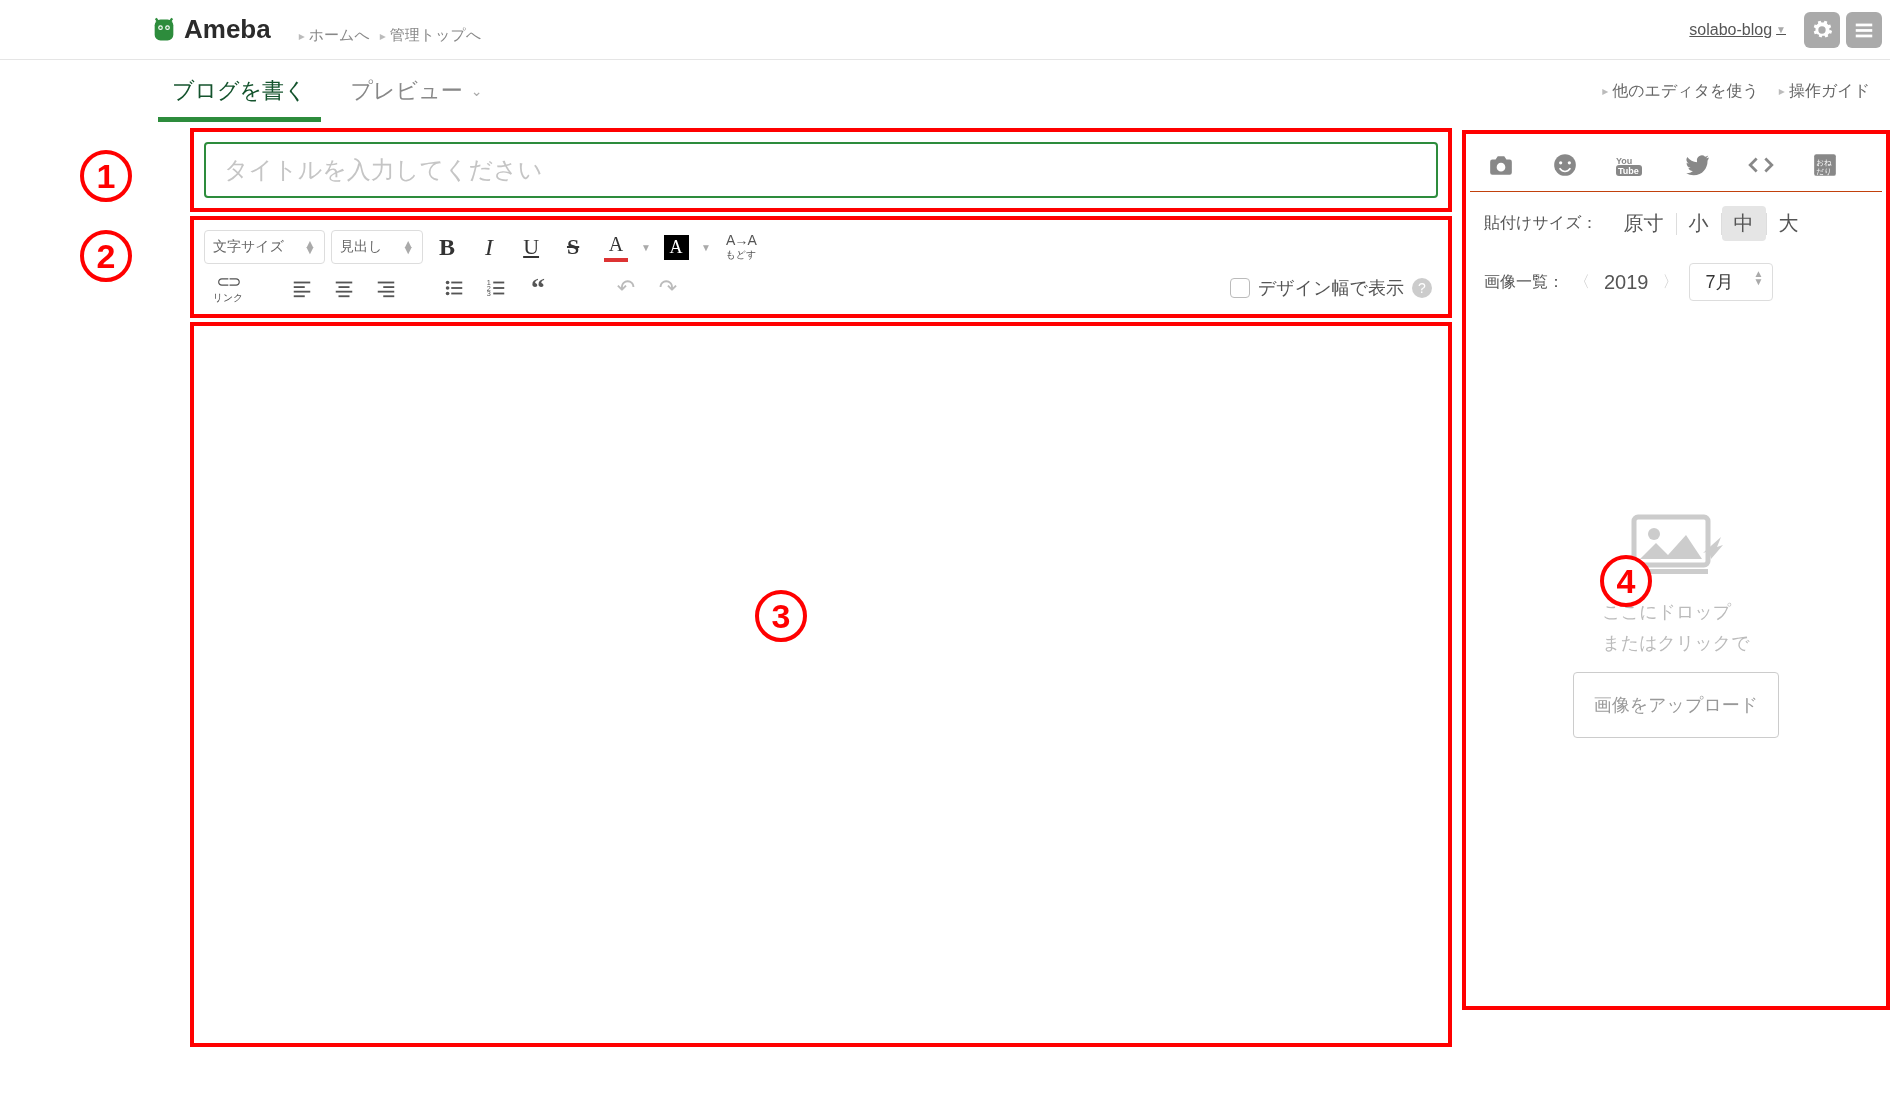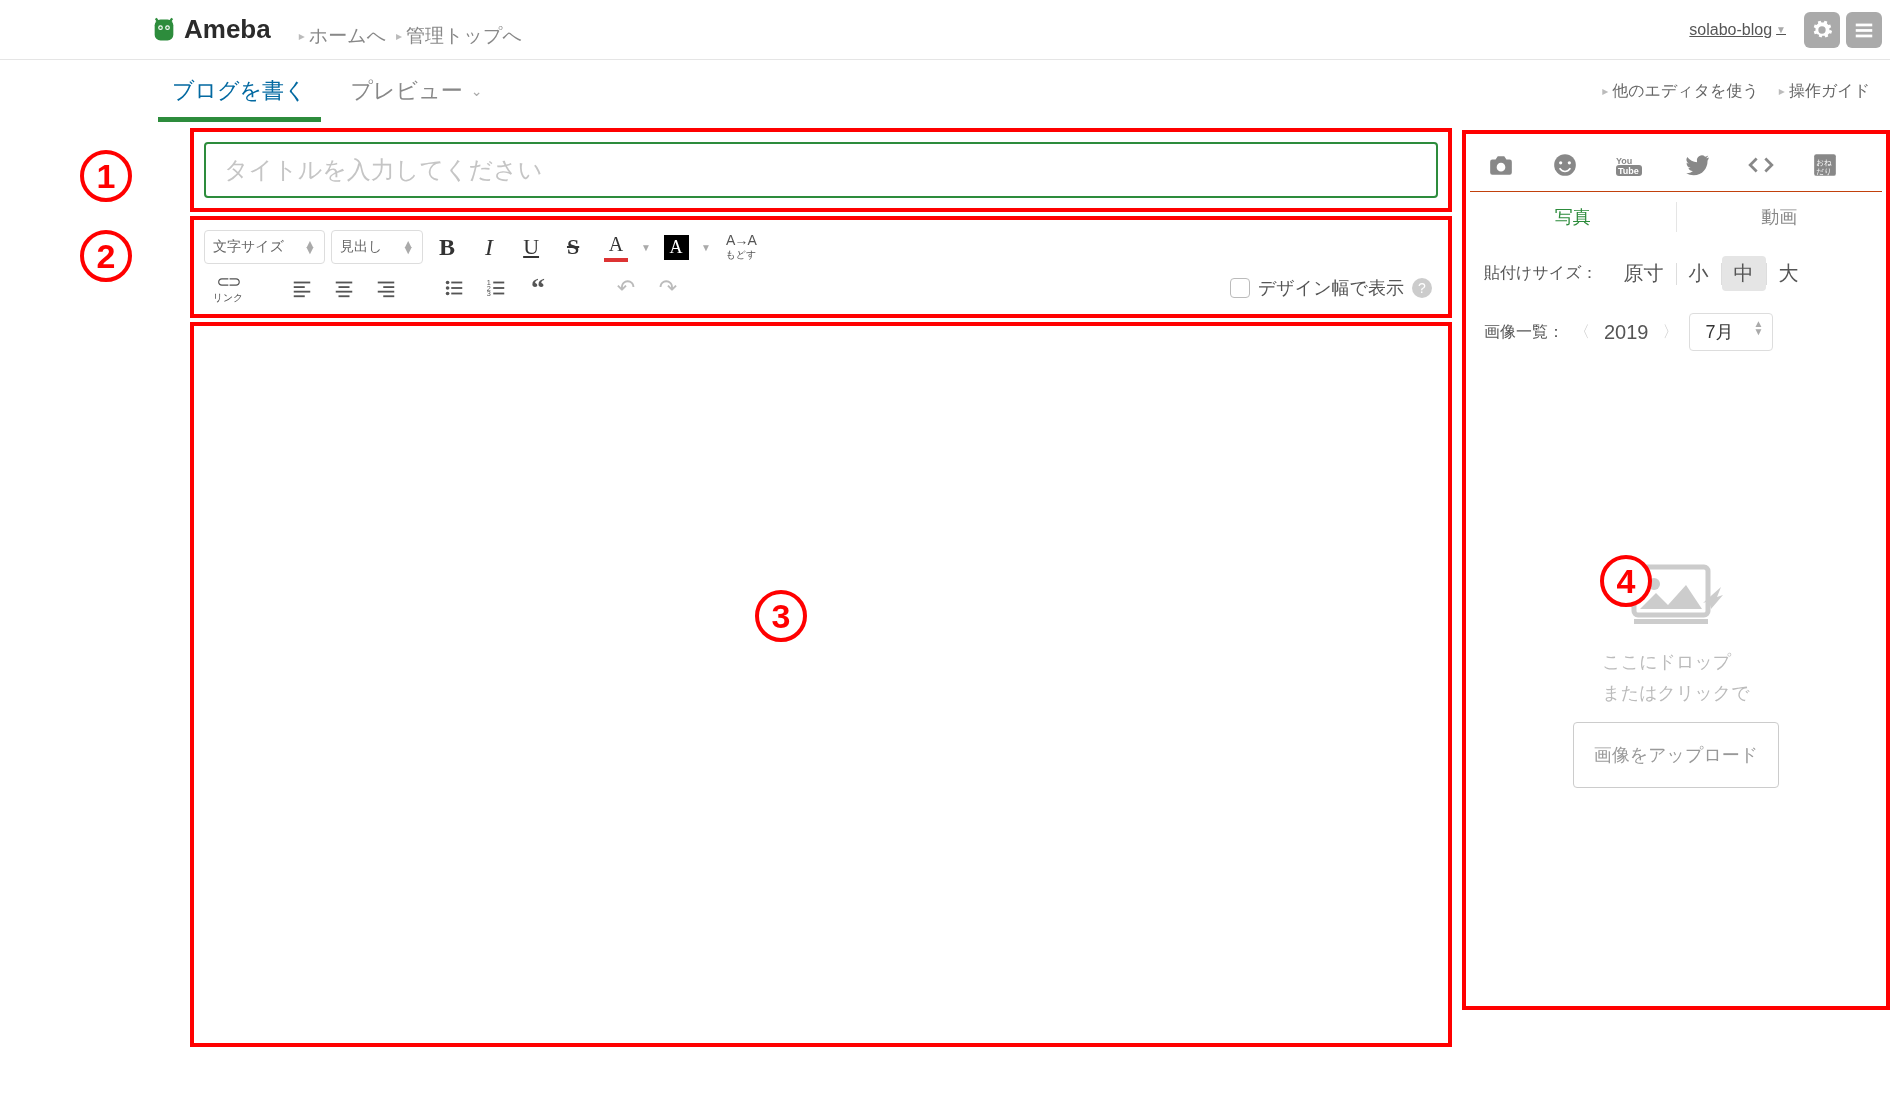--- a/index.html
+++ b/index.html
@@ -9,7 +9,7 @@
     .header { height: 60px; border-bottom: 1px solid #e5e5e5; display: flex; align-items: center; padding-left: 150px; padding-right: 8px; }
     .logo { display: flex; align-items: center; font-size: 26px; font-weight: bold; color: #2b2b2b; margin-right: 18px; }
     .logo-icon { width: 28px; height: 28px; margin-right: 6px; }
-    .header-link { font-size: 19px; color: #888; display: inline-flex; align-items: center; margin-left: 10px; margin-top: 12px; }
+    .header-link { font-size: 15px; color: #888; display: inline-flex; align-items: center; margin-left: 10px; margin-top: 12px; }
     .header-link::before { content: "▸"; color: #bbb; margin-right: 4px; font-size: 12px; }
     .header-spacer { flex: 1; }
     .user-dropdown { font-size: 16px; color: #555; margin-right: 12px; display: inline-flex; align-items: center; gap: 4px; text-decoration: underline; }

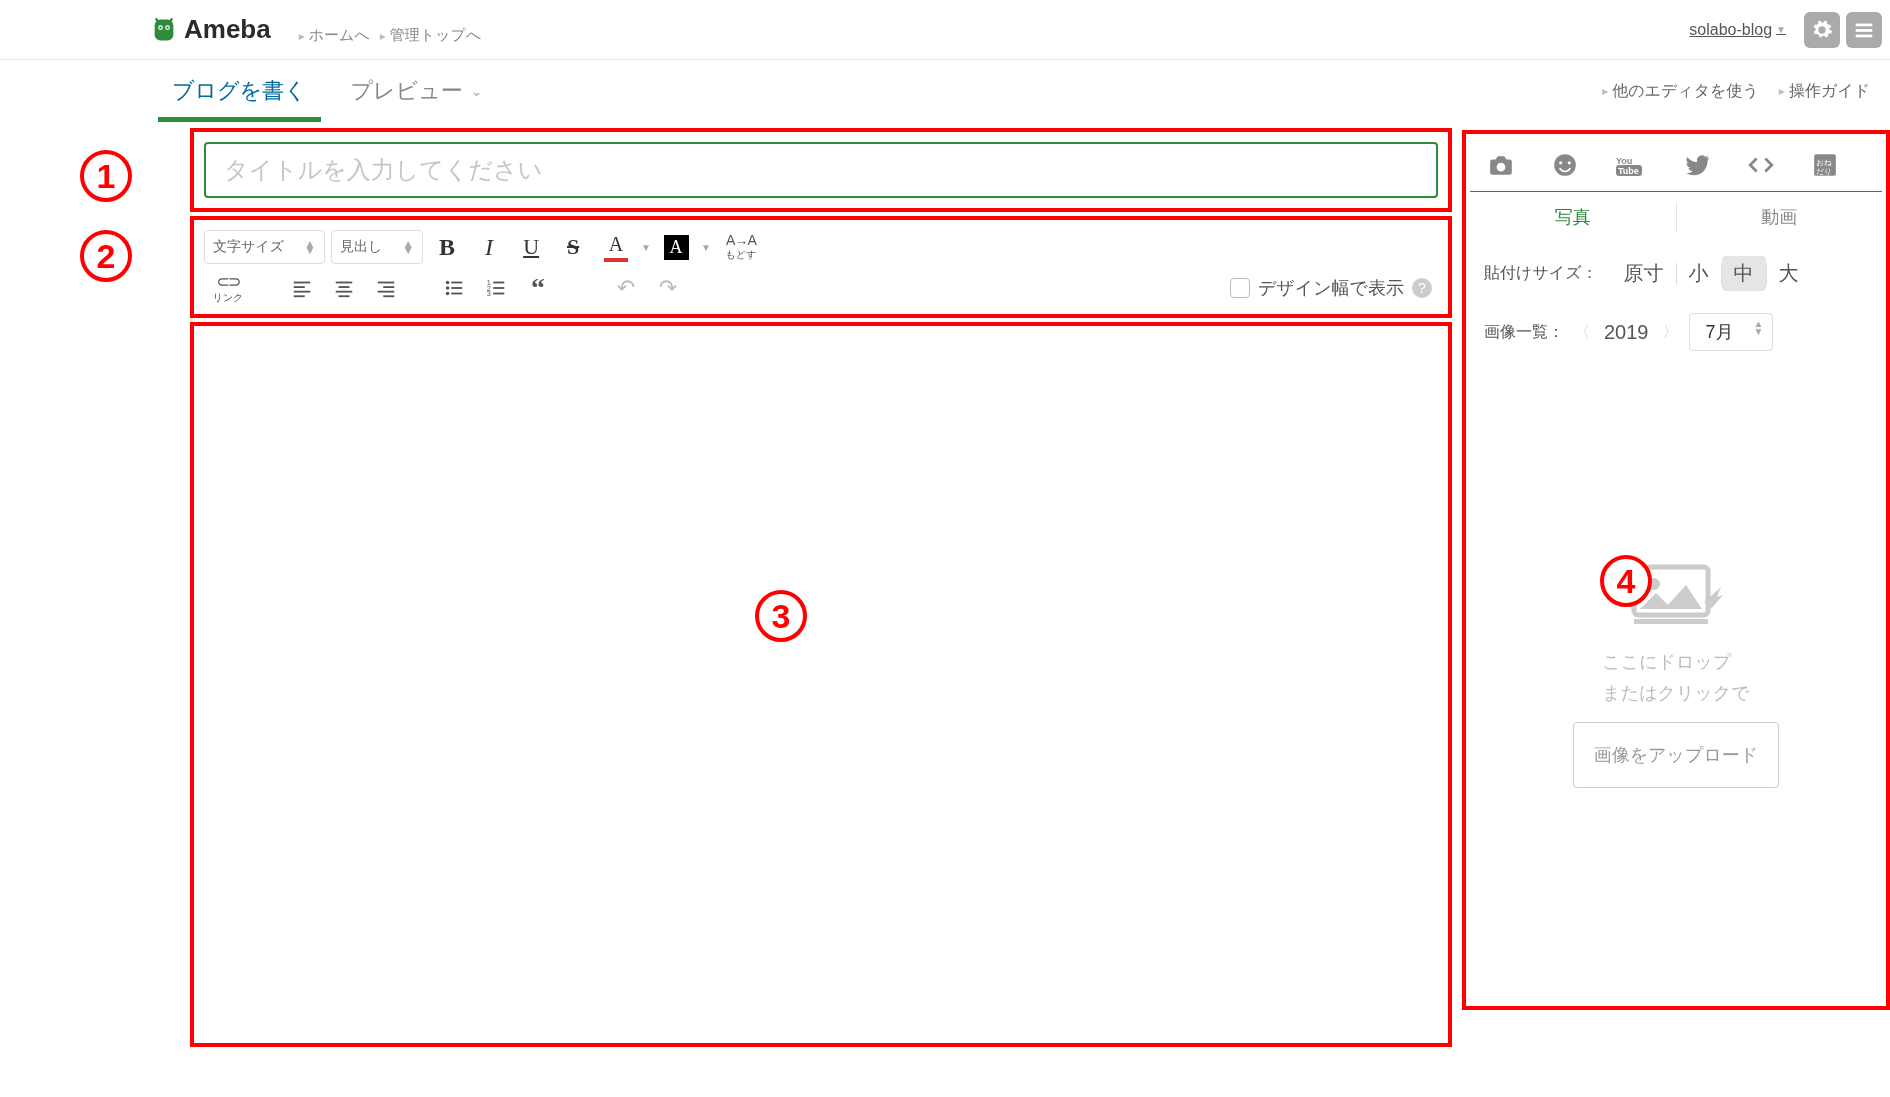--- a/index.html
+++ b/index.html
@@ -18,7 +18,7 @@
     
     .subnav { height: 62px; display: flex; align-items: stretch; padding-left: 150px; padding-right: 20px; }
     .subnav-tab { display: inline-flex; align-items: center; padding: 0 22px; font-size: 22px; color: #888; position: relative; }
-    .subnav-tab.active { color: #0369a1; font-weight: 500; }
+    .subnav-tab.active { color: #14532d; font-weight: 500; }
     .subnav-tab.active::after { content: ""; position: absolute; left: 8px; right: 8px; bottom: 0; height: 5px; background: #2d8c3c; }
     .subnav-spacer { flex: 1; }
     .subnav-link { display: inline-flex; align-items: center; font-size: 16px; color: #666; margin-left: 20px; }

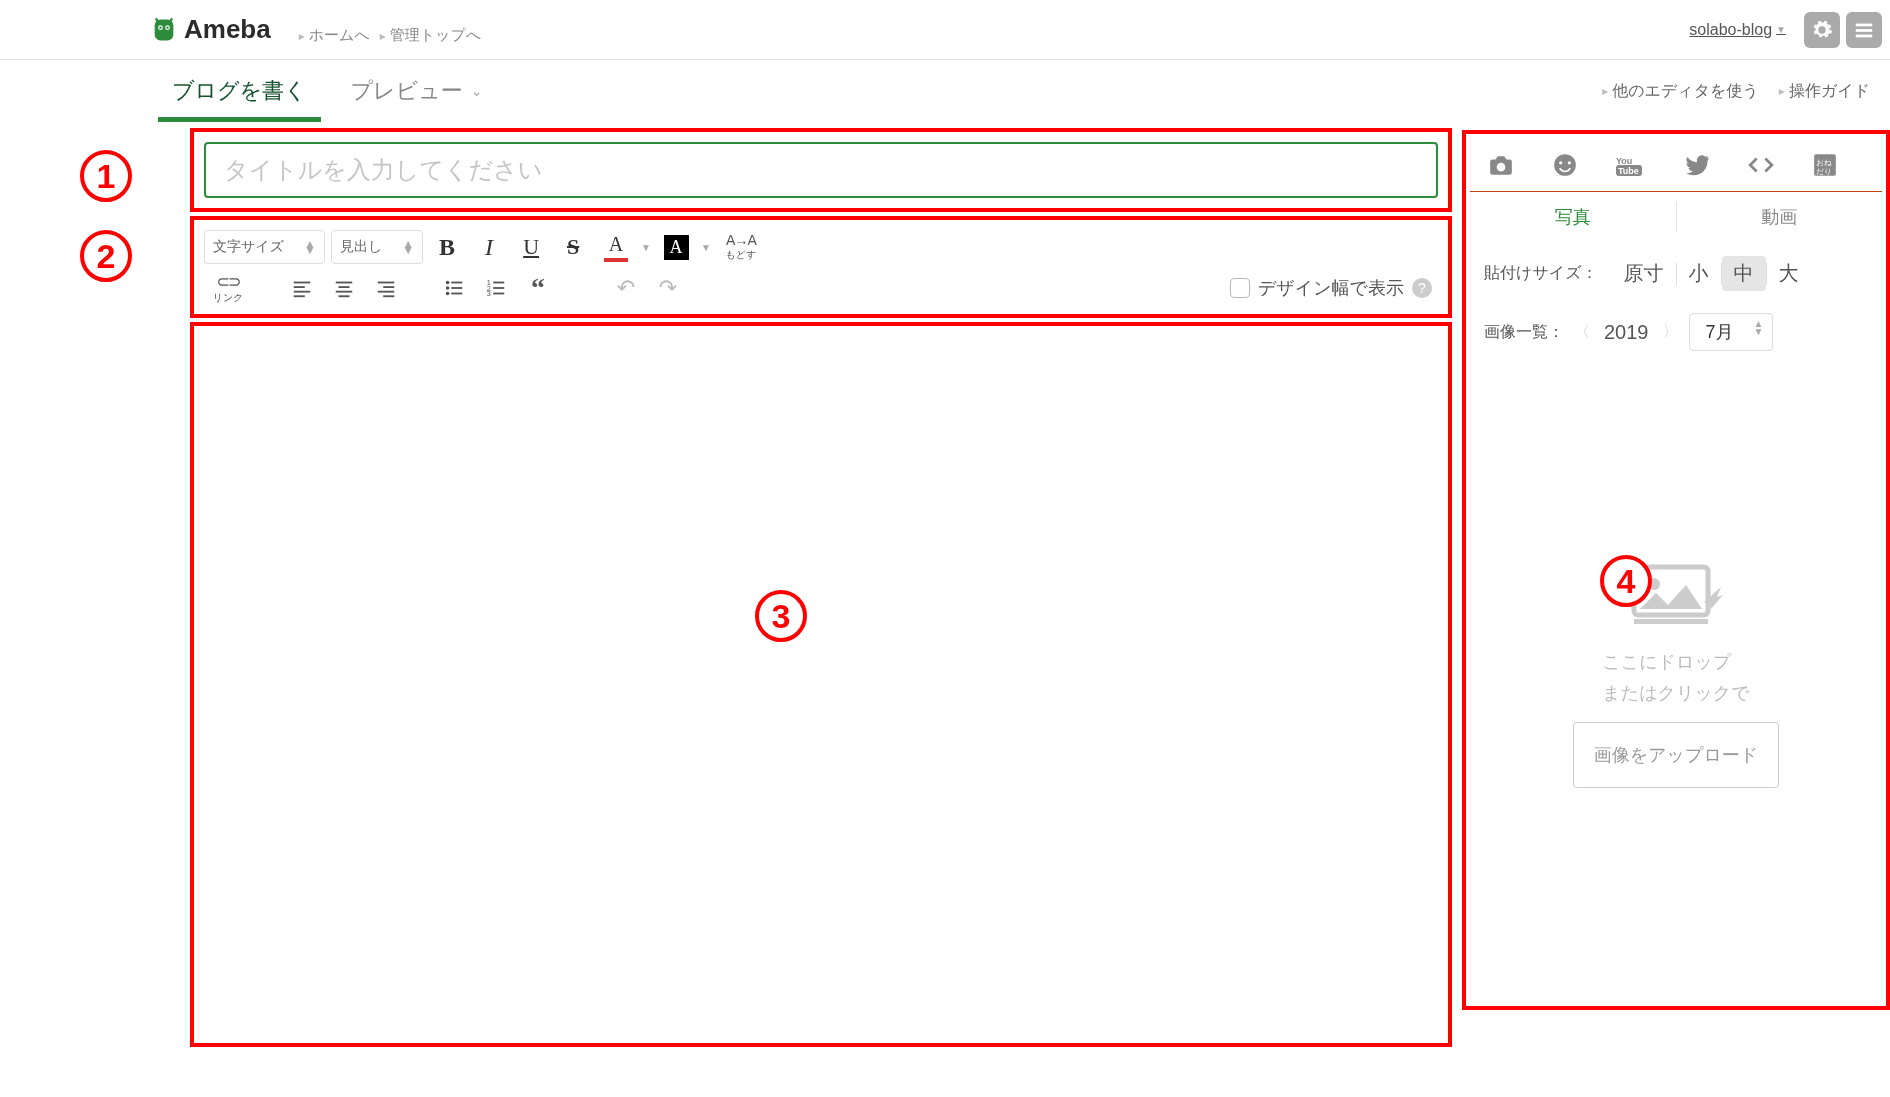--- a/index.html
+++ b/index.html
@@ -294,11 +294,6 @@
           </span>
       </div>
 
-      <div class="rp-tabs">
-        <div class="rp-tab active">写真</div>
-        <div class="rp-divider"></div>
-        <div class="rp-tab">動画</div>
-      </div>
 
       <div class="rp-sizes">
         <span class="rp-sizes-label">貼付けサイズ：</span>

